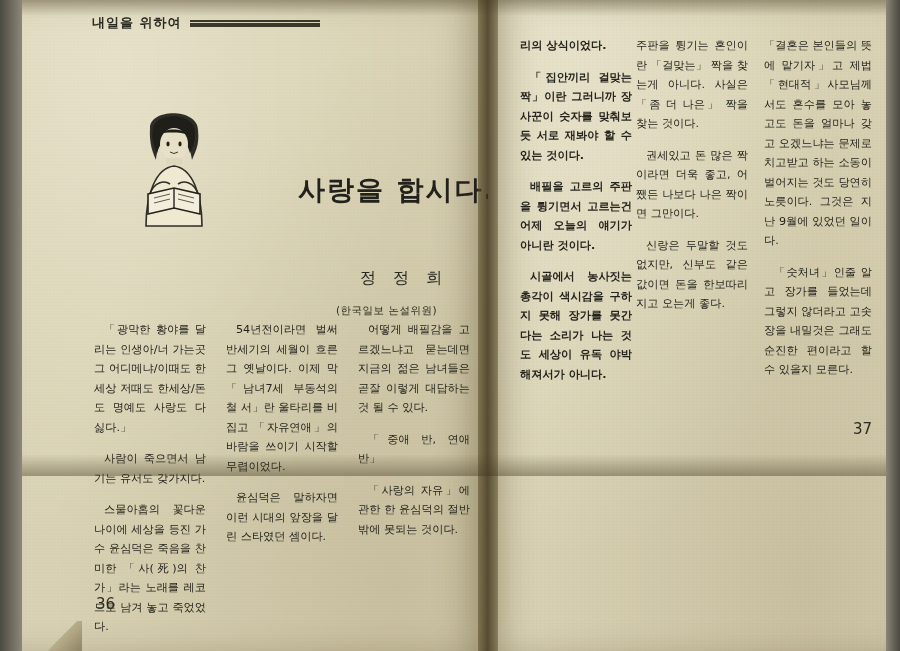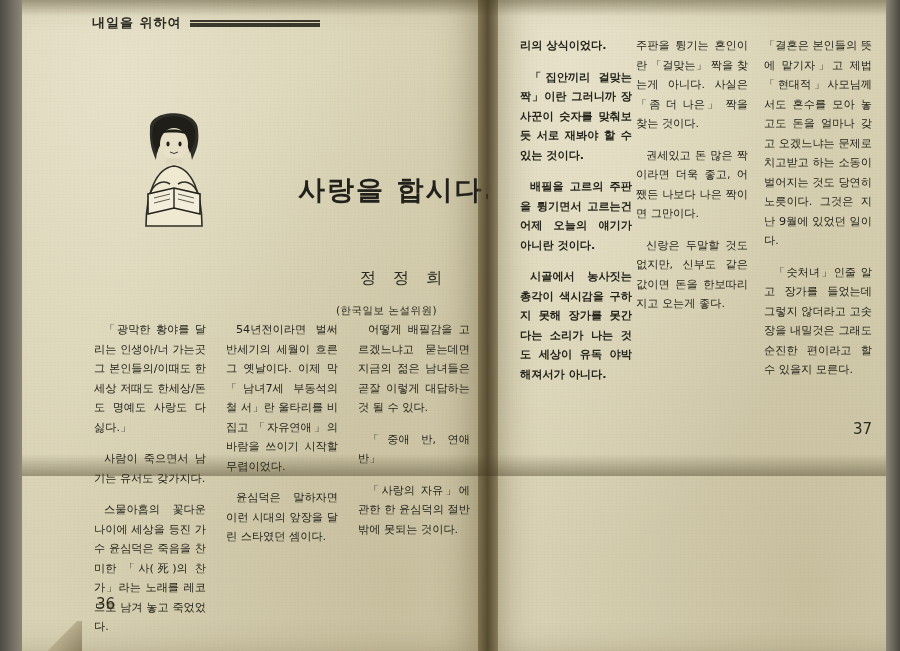--- a/index.html
+++ b/index.html
@@ -226,7 +226,7 @@
     <div class="byline-affil">(한국일보 논설위원)</div>
 
     <div class="col col-l1">
-      <p>「광막한 황야를 달리는 인생아/너 가는곳 그 본인들의/이때도 한세상 저때도 한세상/돈도 명예도 사랑도 다 싫다.」</p>
+      <p>「광막한 황야를 달리는 인생아/너 가는곳 그 어디메냐/이때도 한세상 저때도 한세상/돈도 명예도 사랑도 다 싫다.」</p>
       <p>사람이 죽으면서 남기는 유서도 갖가지다.</p>
       <p>스물아홉의 꽃다운 나이에 세상을 등진 가수 윤심덕은 죽음을 찬미한 「사(死)의 찬가」라는 노래를 레코드로 남겨 놓고 죽었었다.</p>
       <p>그러니까 54년전 윤심덕은 아내가 있는 갑부의 아들 김우진과 함께 현해탄에 몸을 던졌었다.</p>

